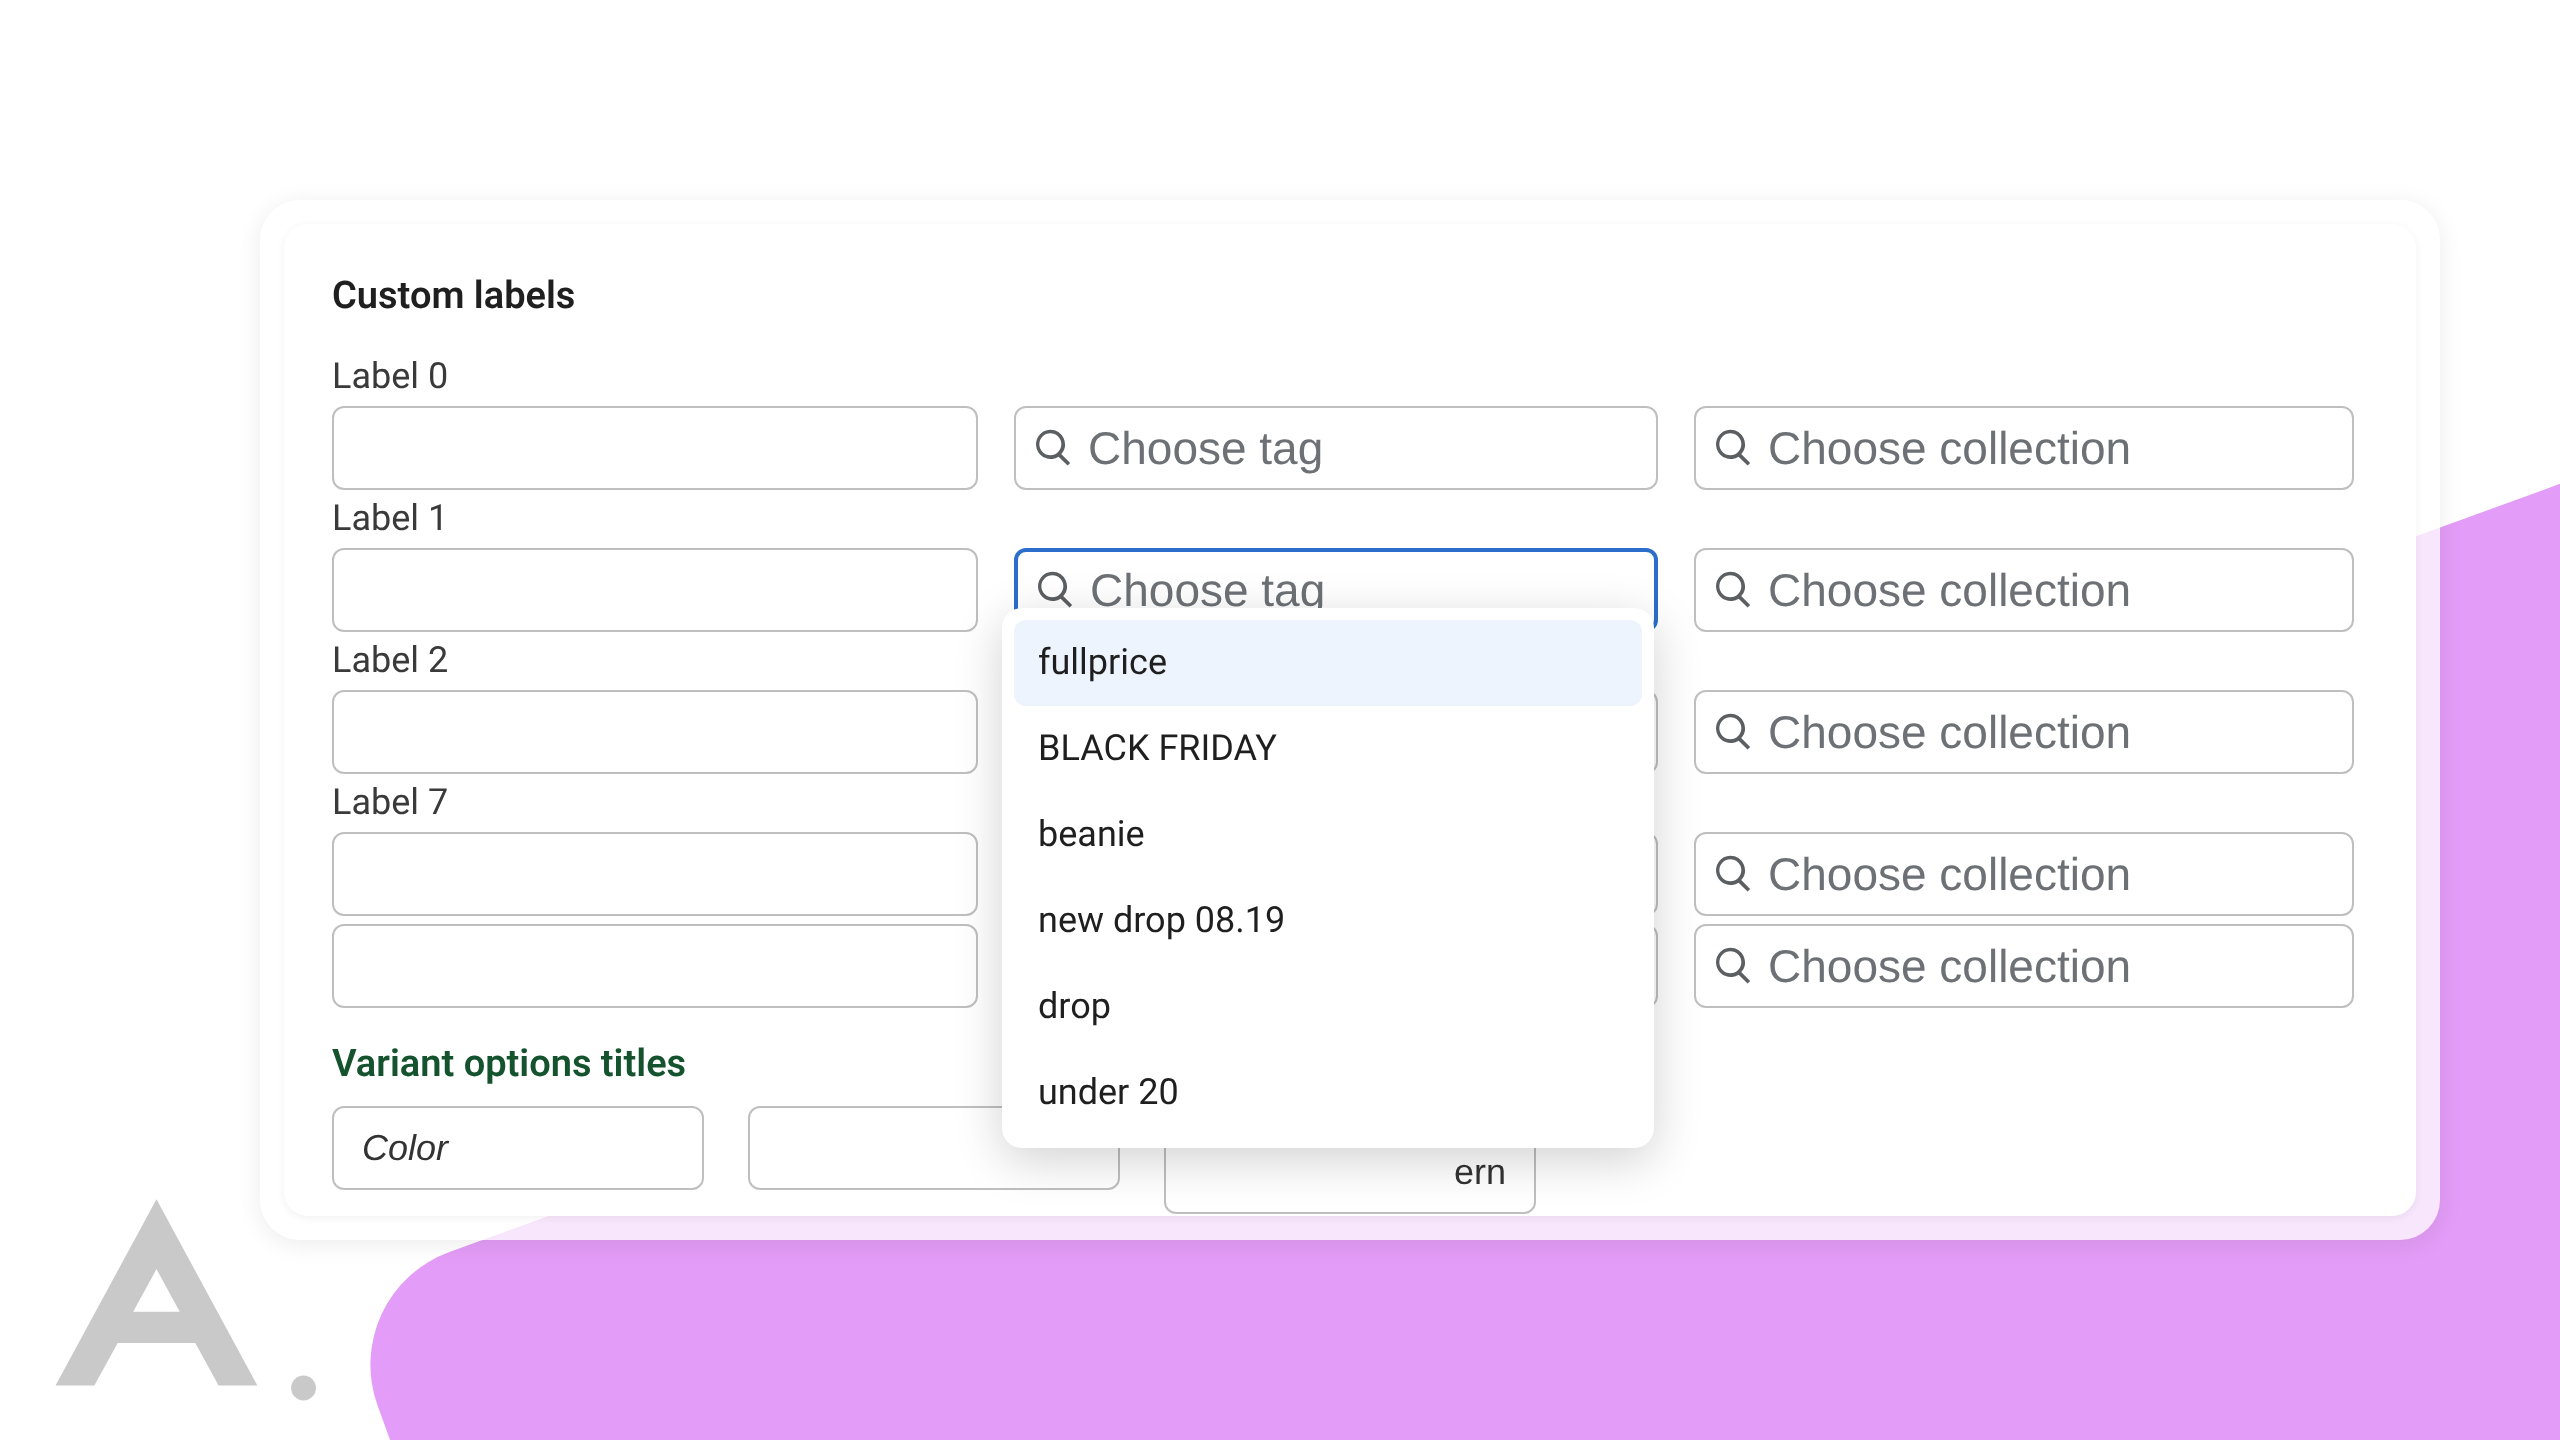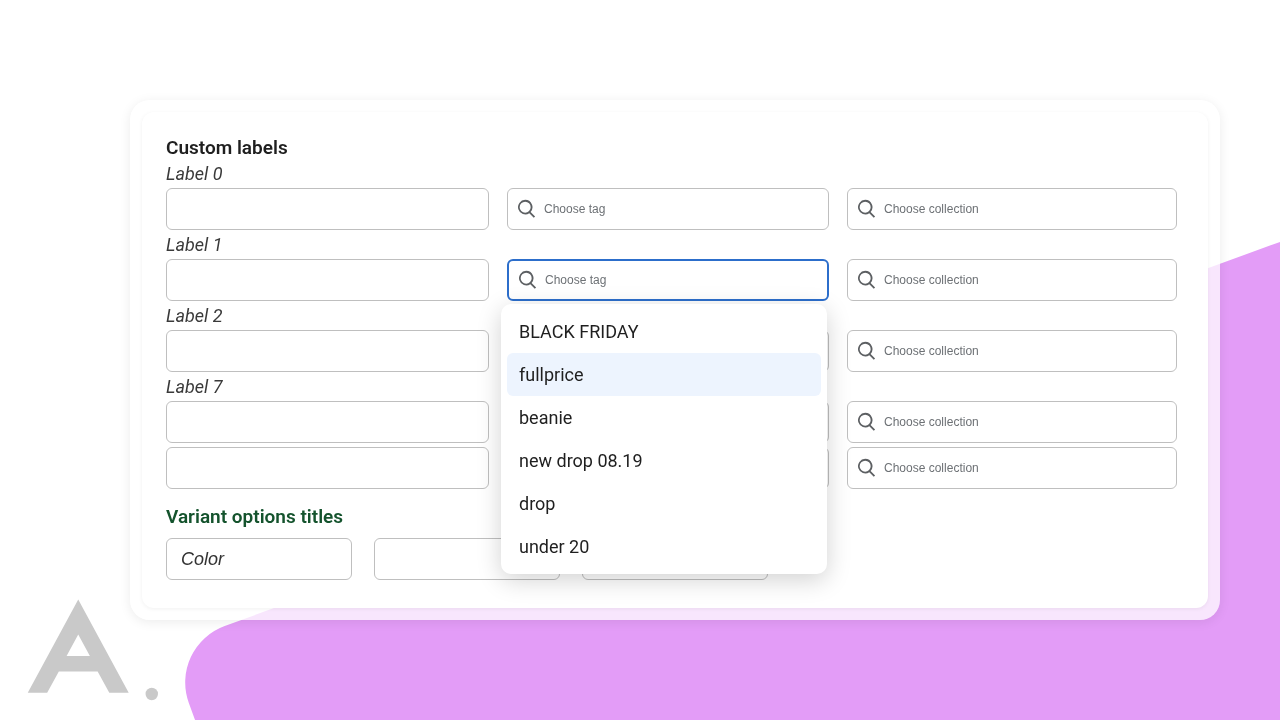--- a/index.html
+++ b/index.html
@@ -46,7 +46,7 @@
     position: relative;
   }
 
-  .section-title { font-size: 19px; font-weight: 600; color: #1f1f1f; margin-bottom: 4px; }
+  .section-title { font-size: 19px; font-weight: 600; color: #1f1f1f; margin-bottom: 19px; }
 
   .row { display: flex; gap: 18px; align-items: flex-end; margin-top: 4px; }
   .col-label { width: 323px; }

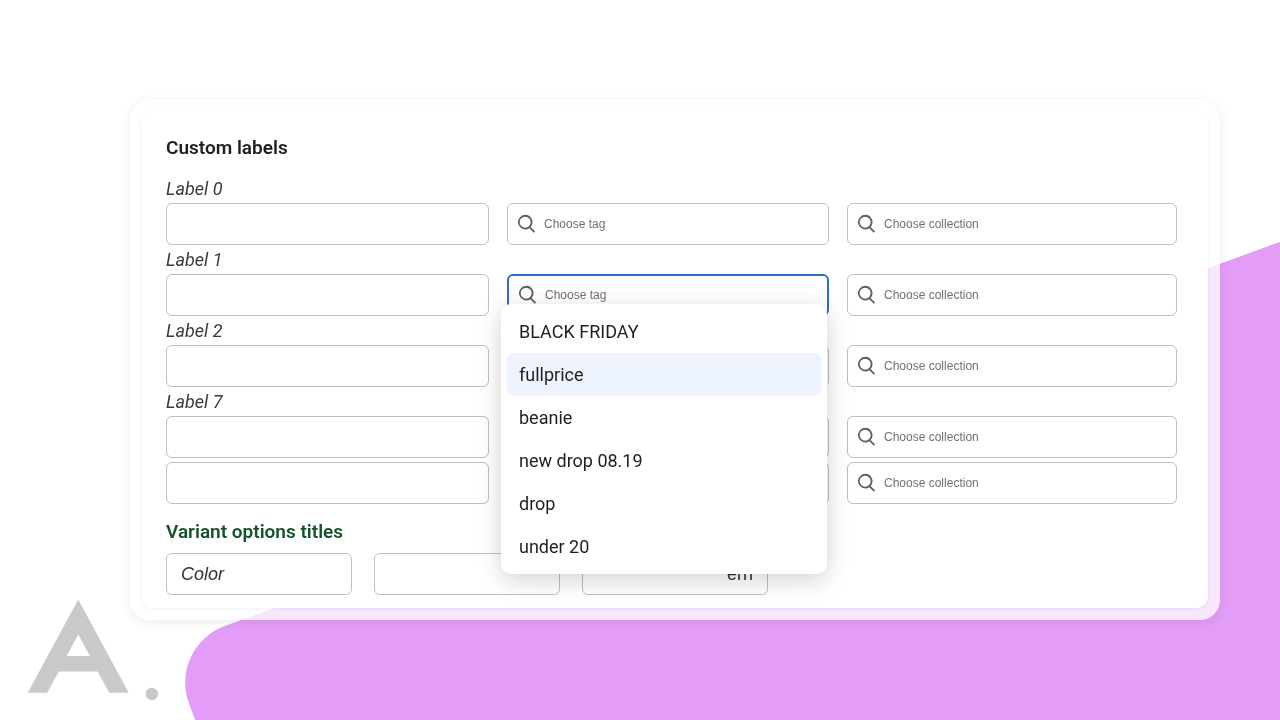--- a/index.html
+++ b/index.html
@@ -53,7 +53,7 @@
   .col-tag   { width: 322px; }
   .col-coll  { width: 330px; }
 
-  .field-label { font-size: 18px; color: #3a3a3a; margin-bottom: 4px; display: block; font-style: italic; }
+  .field-label { font-size: 18px; color: #3a3a3a; margin-bottom: 4px; display: block; }
 
   .input, .search-input-wrap {
     width: 100%;

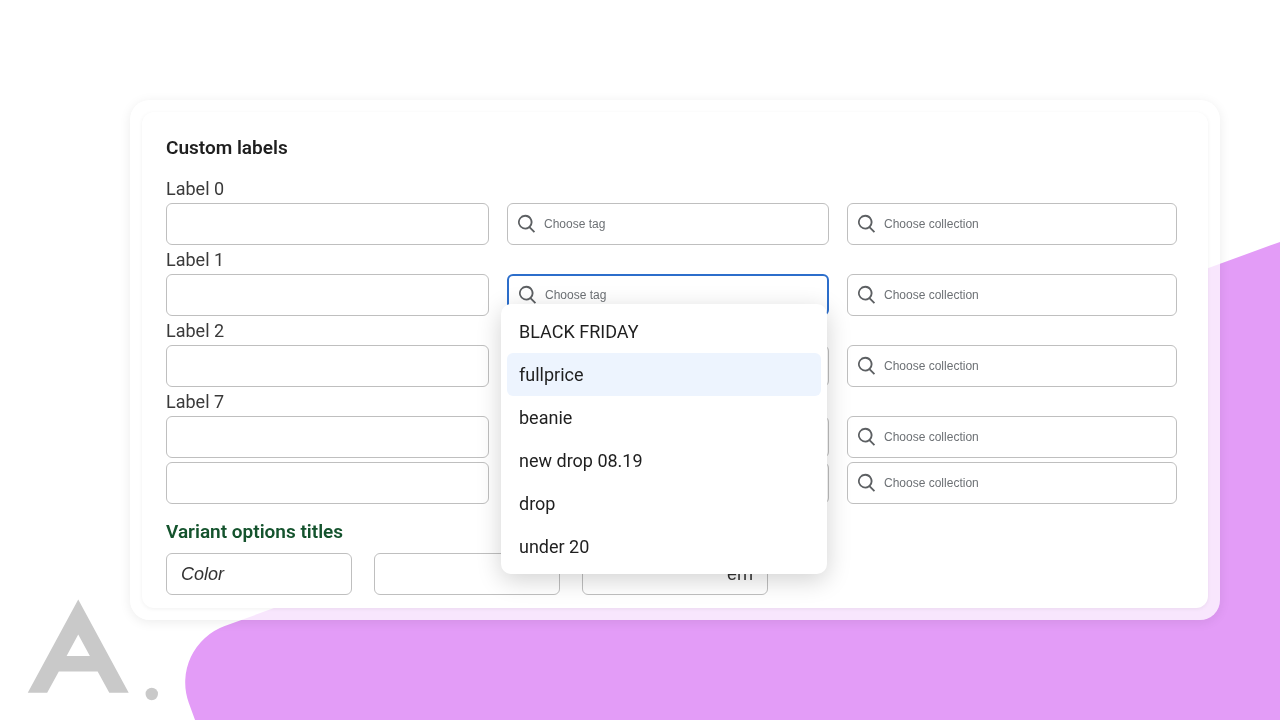--- a/index.html
+++ b/index.html
@@ -68,7 +68,7 @@
 
   .search-input-wrap { display: flex; align-items: center; padding: 0 10px 0 8px; gap: 6px; }
   .search-input-wrap input {
-    border: none; outline: none; flex: 1; font-size: 12px; color: #333; background: transparent;
+    border: none; outline: none; flex: 1; font-size: 23px; color: #333; background: transparent;
   }
   .search-input-wrap input::placeholder { color: #6d7175; }
   .search-input-wrap.focused { border: 2px solid #2c6ecb; }

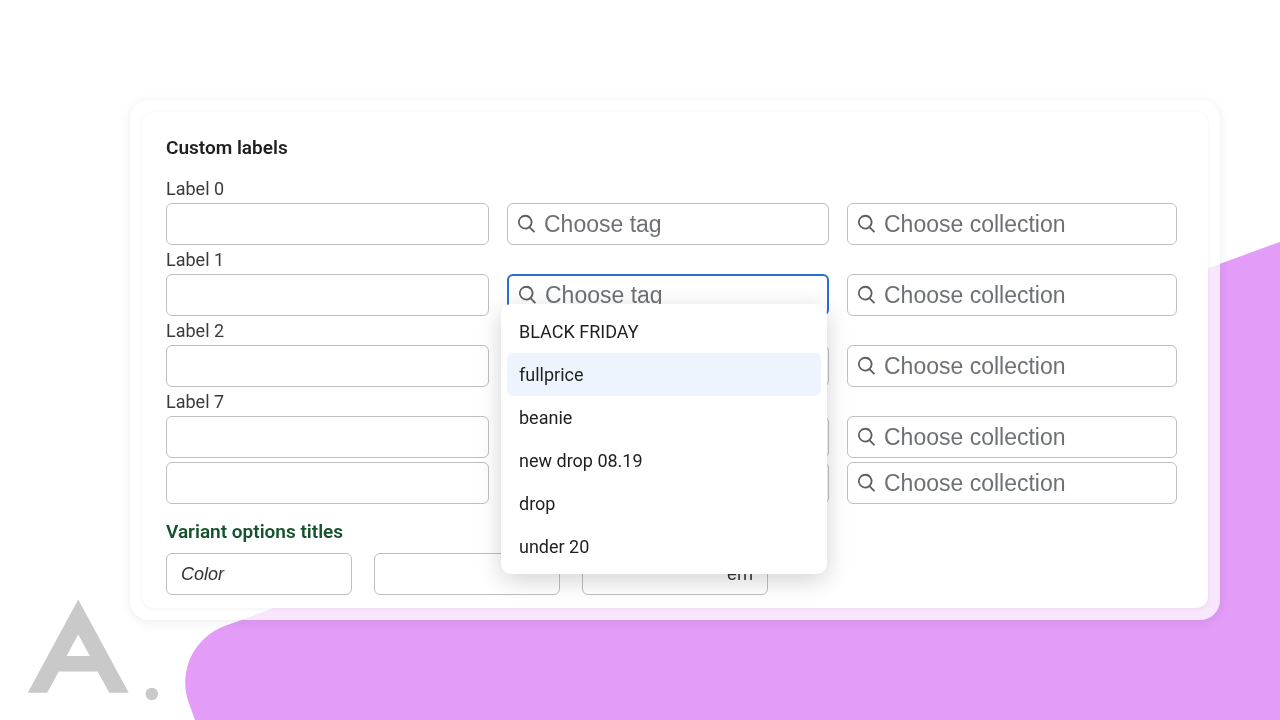--- a/index.html
+++ b/index.html
@@ -255,8 +255,8 @@
     </div>
 
     <div class="dropdown">
+      <div class="dropdown-item highlight">fullprice</div>
       <div class="dropdown-item">BLACK FRIDAY</div>
-      <div class="dropdown-item highlight">fullprice</div>
       <div class="dropdown-item">beanie</div>
       <div class="dropdown-item">new drop 08.19</div>
       <div class="dropdown-item">drop</div>

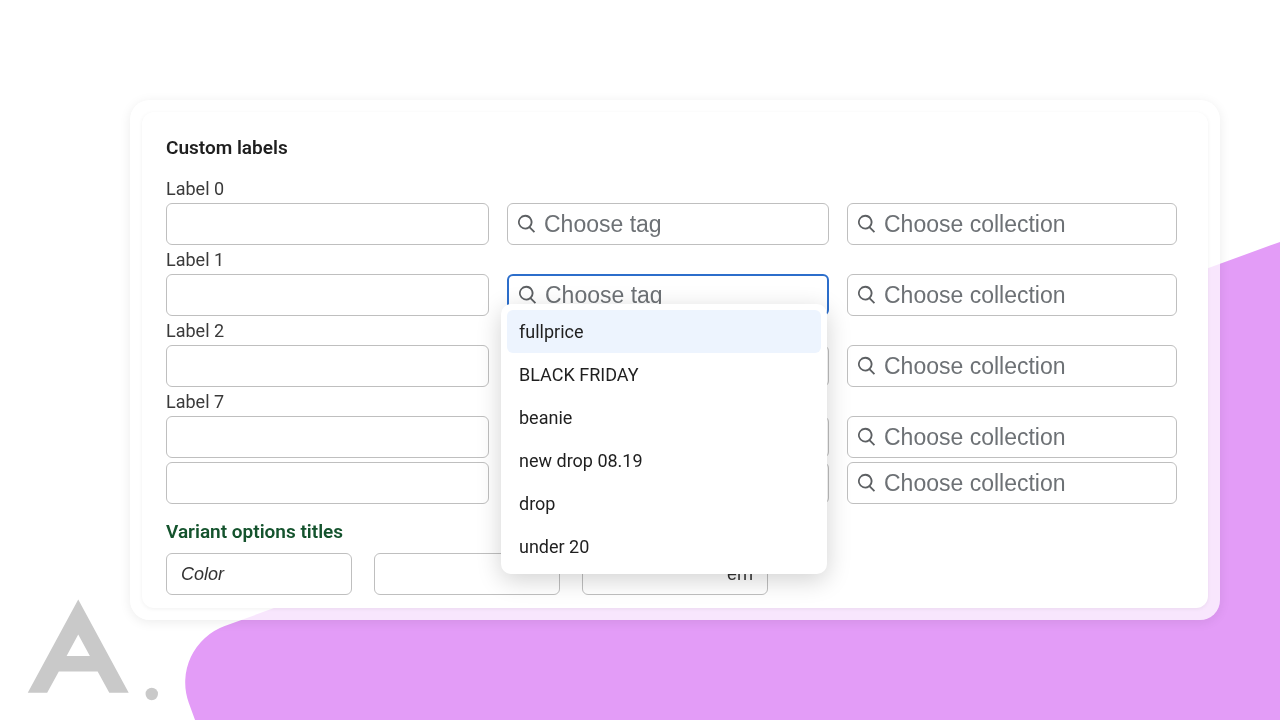--- a/index.html
+++ b/index.html
@@ -110,7 +110,7 @@
   .variant-input.v0 { width: 186px; }
   .variant-input.v1 { width: 186px; font-style: italic; }
   .variant-input.v2 { width: 186px; } 
-  .variant-input.v3 { width: 186px; }
+  .variant-input.v3 { width: 186px; margin-top: 12px; }
 </style>
 </head>
 <body>

